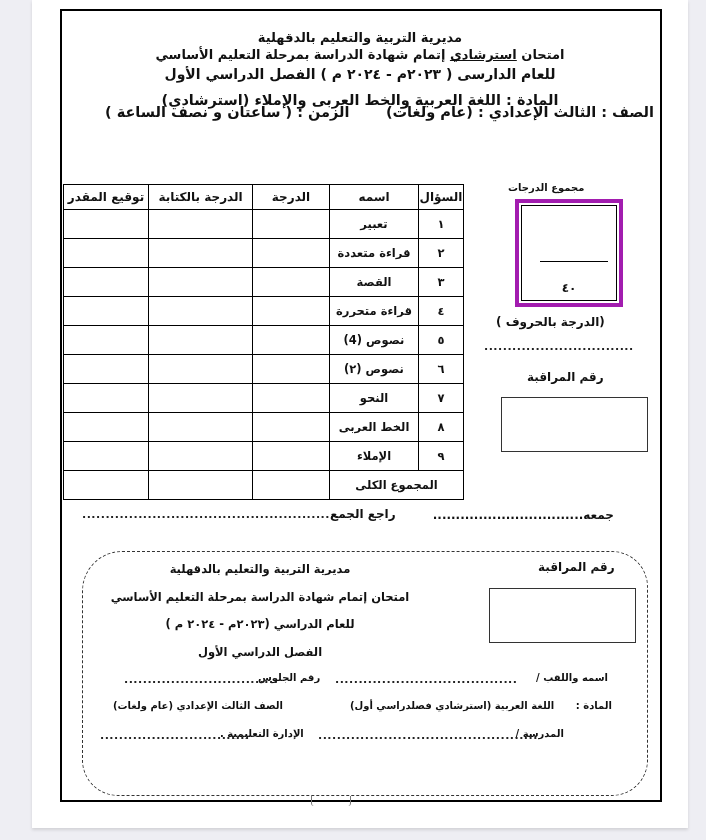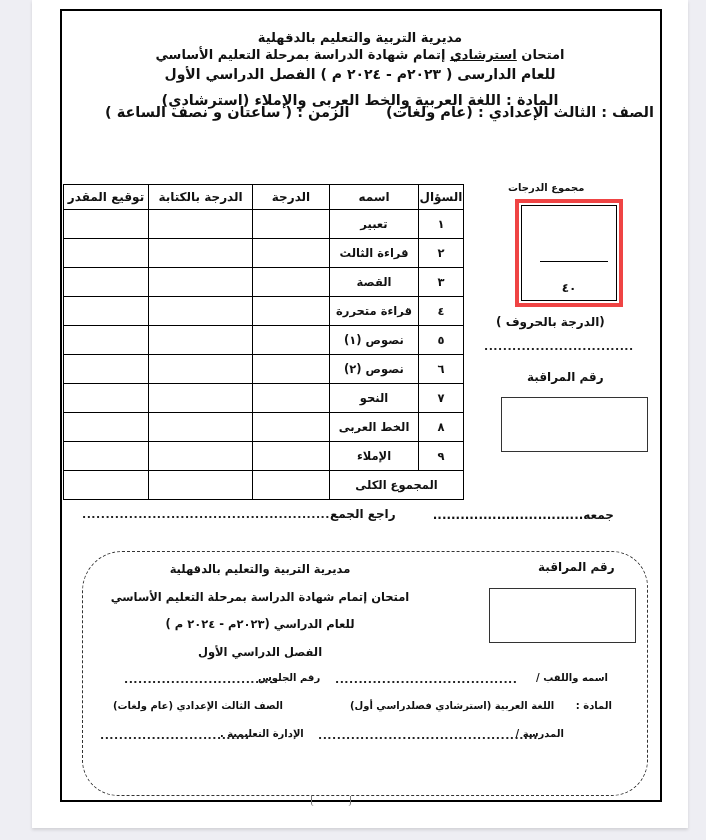--- a/index.html
+++ b/index.html
@@ -77,7 +77,7 @@
       </tr>
   <tr>
         <td>٢</td>
-        <td>قراءة الثالث</td>
+        <td>قراءة متعددة</td>
         <td></td>
         <td></td>
         <td></td>

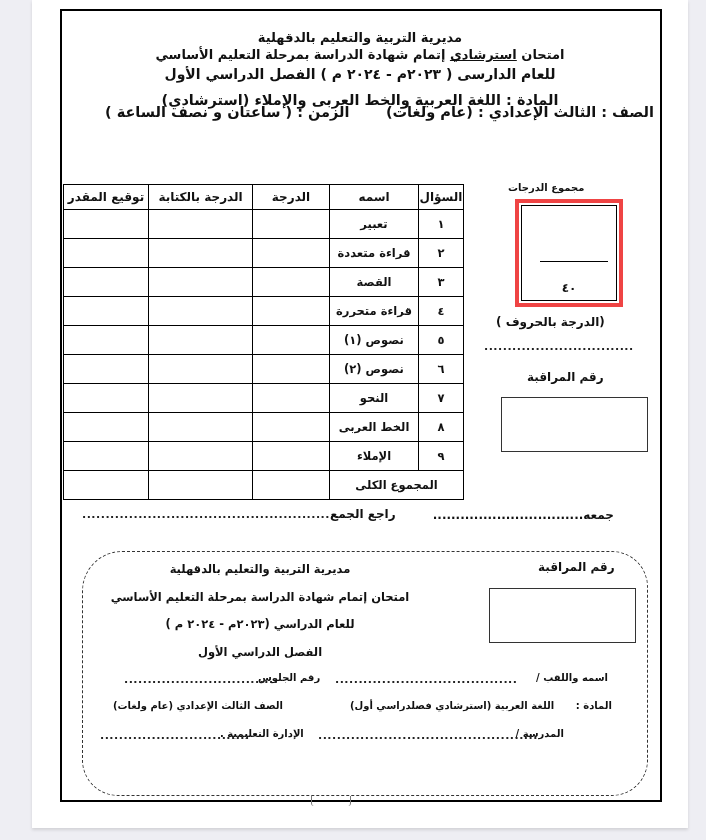--- a/index.html
+++ b/index.html
@@ -26,7 +26,7 @@
   .c-q { width:44px;margin-left:24px; } .c-name { width:88px; } .c-grade { width:76px; } .c-words { width:103px; } .c-sig { width:84px; }
 
   .sum-label { left:508px; top:182px; font-size:10px; font-weight:bold; direction:rtl; }
-  .sum-box { position:absolute; left:515px; top:199px; width:108px; height:108px; border:4px solid #ef4444; box-sizing:border-box;text-decoration:underline; }
+  .sum-box { position:absolute; left:515px; top:199px; width:108px; height:108px; border:4px solid #a21caf; box-sizing:border-box;text-decoration:underline; }
   .sum-inner { position:absolute; left:2px; top:2px; right:2px; bottom:2px; border:1px solid #000; }
   .sum-line { position:absolute; left:18px; top:55px; width:68px; border-top:1.5px solid #000; }
   .sum-max { position:absolute; left:0; width:100%; top:75px; text-align:center; font-weight:bold; font-size:12px; }

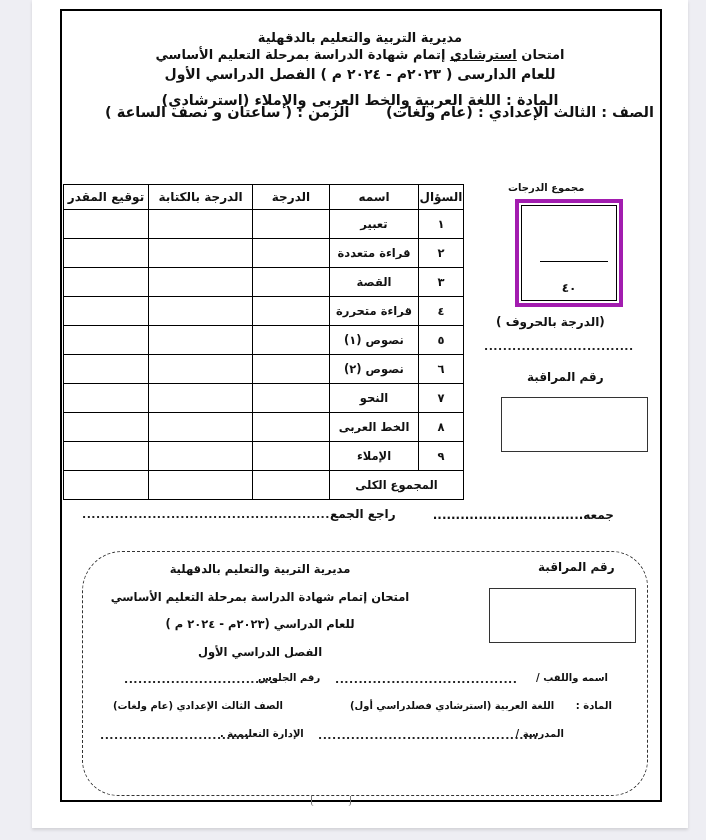--- a/index.html
+++ b/index.html
@@ -98,7 +98,7 @@
       </tr>
   <tr>
         <td>٥</td>
-        <td>نصوص (١)</td>
+        <td>نصوص (4)</td>
         <td></td>
         <td></td>
         <td></td>

